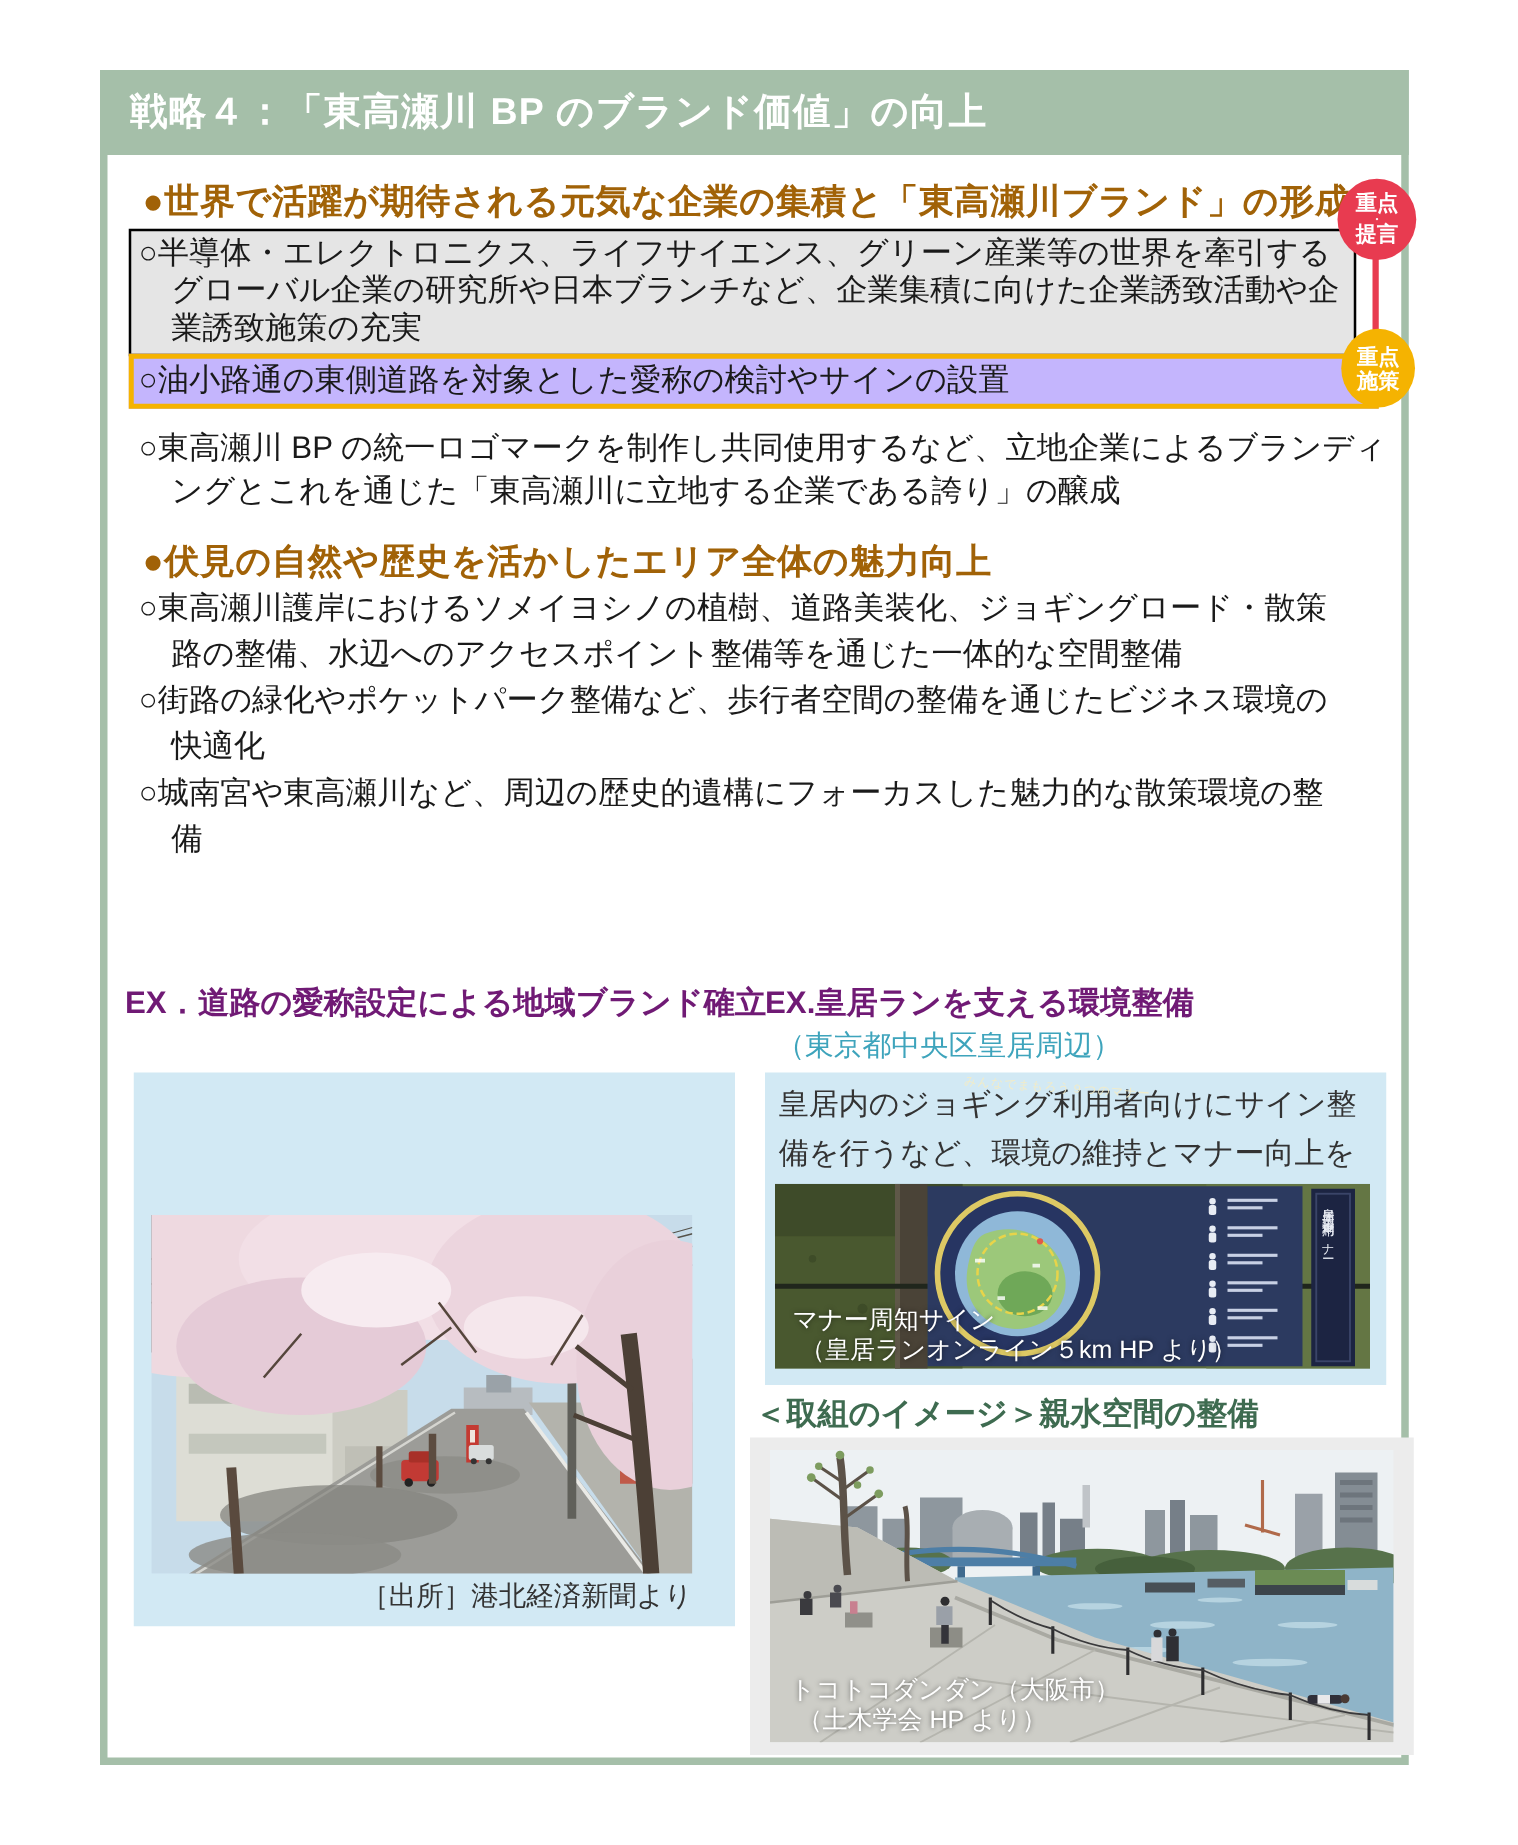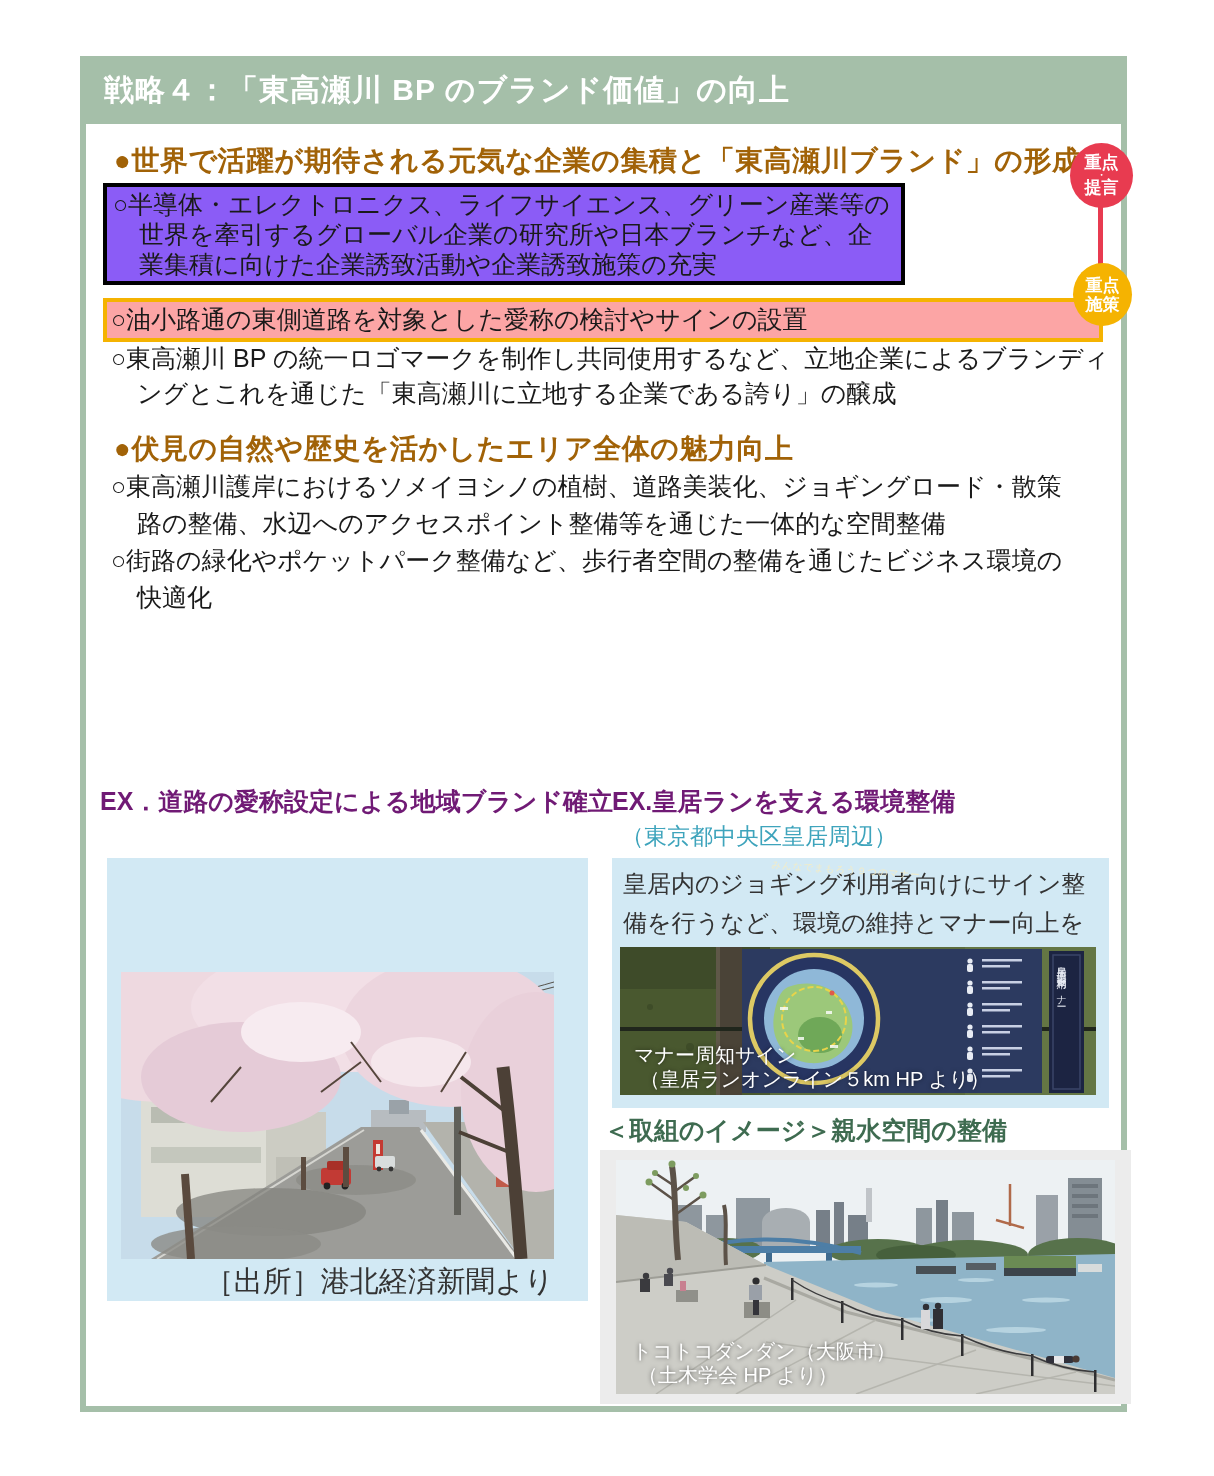--- a/index.html
+++ b/index.html
@@ -13,7 +13,7 @@
   
   .h-black{font-size:28px;font-weight:bold;color:#a16207;letter-spacing:.5px;white-space:nowrap;}
   .bullet{font-size:25px;color:#1a1a1a;line-height:35px;text-indent:-26px;padding-left:26px;}
-  #red-box{left:103px;top:183px;width:802px;height:102px;border:4px solid #000000;box-sizing:border-box;background:#8b5cf6;}
+  #red-box{left:103px;top:183px;width:982px;height:102px;border:2px solid #000000;box-sizing:border-box;background:#e5e5e5;}
   #red-box .bullet{line-height:30px;padding:2px 4px 0 32px;text-indent:-26px;}
   #yellow-box{left:103px;top:298px;width:1000px;height:44px;border:4px solid #f5b301;box-sizing:border-box;background:#fca5a5;}
   #yellow-box .bullet{line-height:32px;padding:1px 4px 0 30px;text-indent:-26px;white-space:nowrap;}

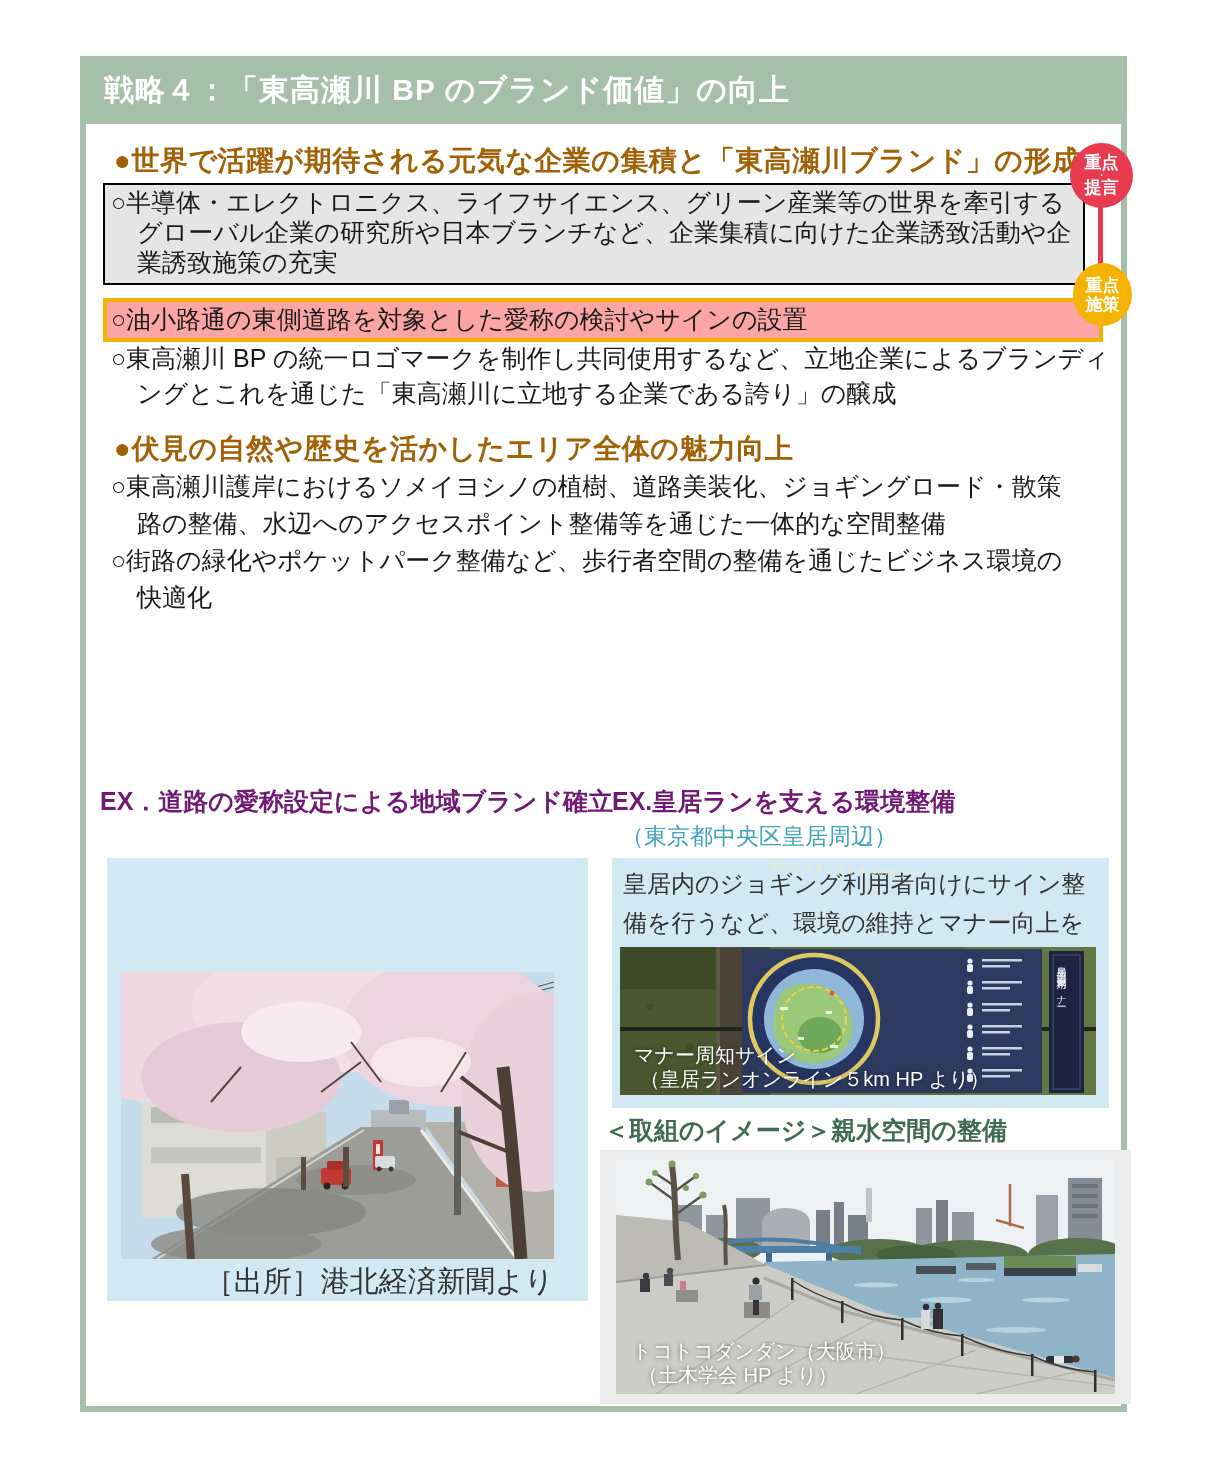--- a/index.html
+++ b/index.html
@@ -15,7 +15,7 @@
   .bullet{font-size:25px;color:#1a1a1a;line-height:35px;text-indent:-26px;padding-left:26px;}
   #red-box{left:103px;top:183px;width:982px;height:102px;border:2px solid #000000;box-sizing:border-box;background:#e5e5e5;}
   #red-box .bullet{line-height:30px;padding:2px 4px 0 32px;text-indent:-26px;}
-  #yellow-box{left:103px;top:298px;width:1000px;height:44px;border:4px solid #f5b301;box-sizing:border-box;background:#fca5a5;}
+  #yellow-box{left:103px;top:283px;width:1000px;height:44px;border:4px solid #f5b301;box-sizing:border-box;background:#c4b5fd;}
   #yellow-box .bullet{line-height:32px;padding:1px 4px 0 30px;text-indent:-26px;white-space:nowrap;}
   #connector-red{left:1098px;top:202px;width:5px;height:68px;background:#e83b50;}
   .badge{border-radius:50%;color:#fff;font-weight:bold;display:flex;flex-direction:column;align-items:center;justify-content:center;text-align:center;}

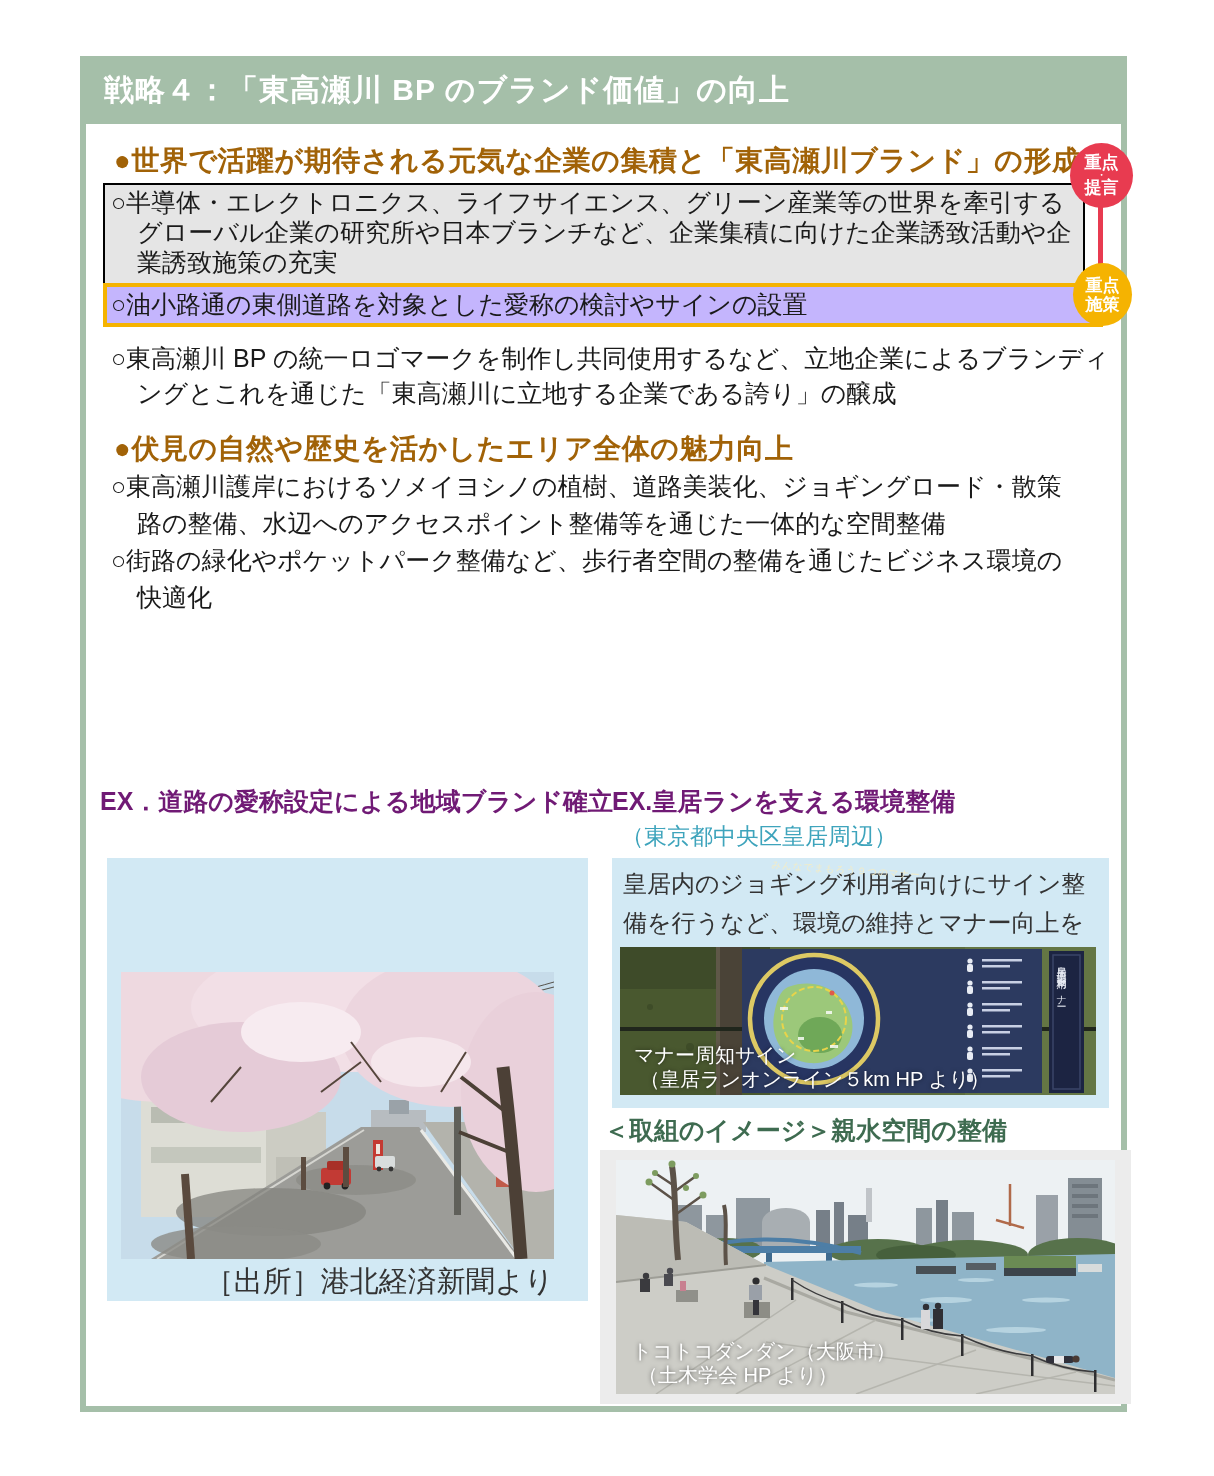--- a/index.html
+++ b/index.html
@@ -82,6 +82,7 @@
   <div id="attraction-list" class="abs">
     <div class="item">○東高瀬川護岸におけるソメイヨシノの植樹、道路美装化、ジョギングロード・散策路の整備、水辺へのアクセスポイント整備等を通じた一体的な空間整備</div>
     <div class="item">○街路の緑化やポケットパーク整備など、歩行者空間の整備を通じたビジネス環境の快適化</div>
+    <div class="item">○城南宮や東高瀬川など、周辺の歴史的遺構にフォーカスした魅力的な散策環境の整備</div>
   </div>
 
   <div class="abs ex-head" style="left:100px;top:785px;">EX．道路の愛称設定による地域ブランド確立</div>

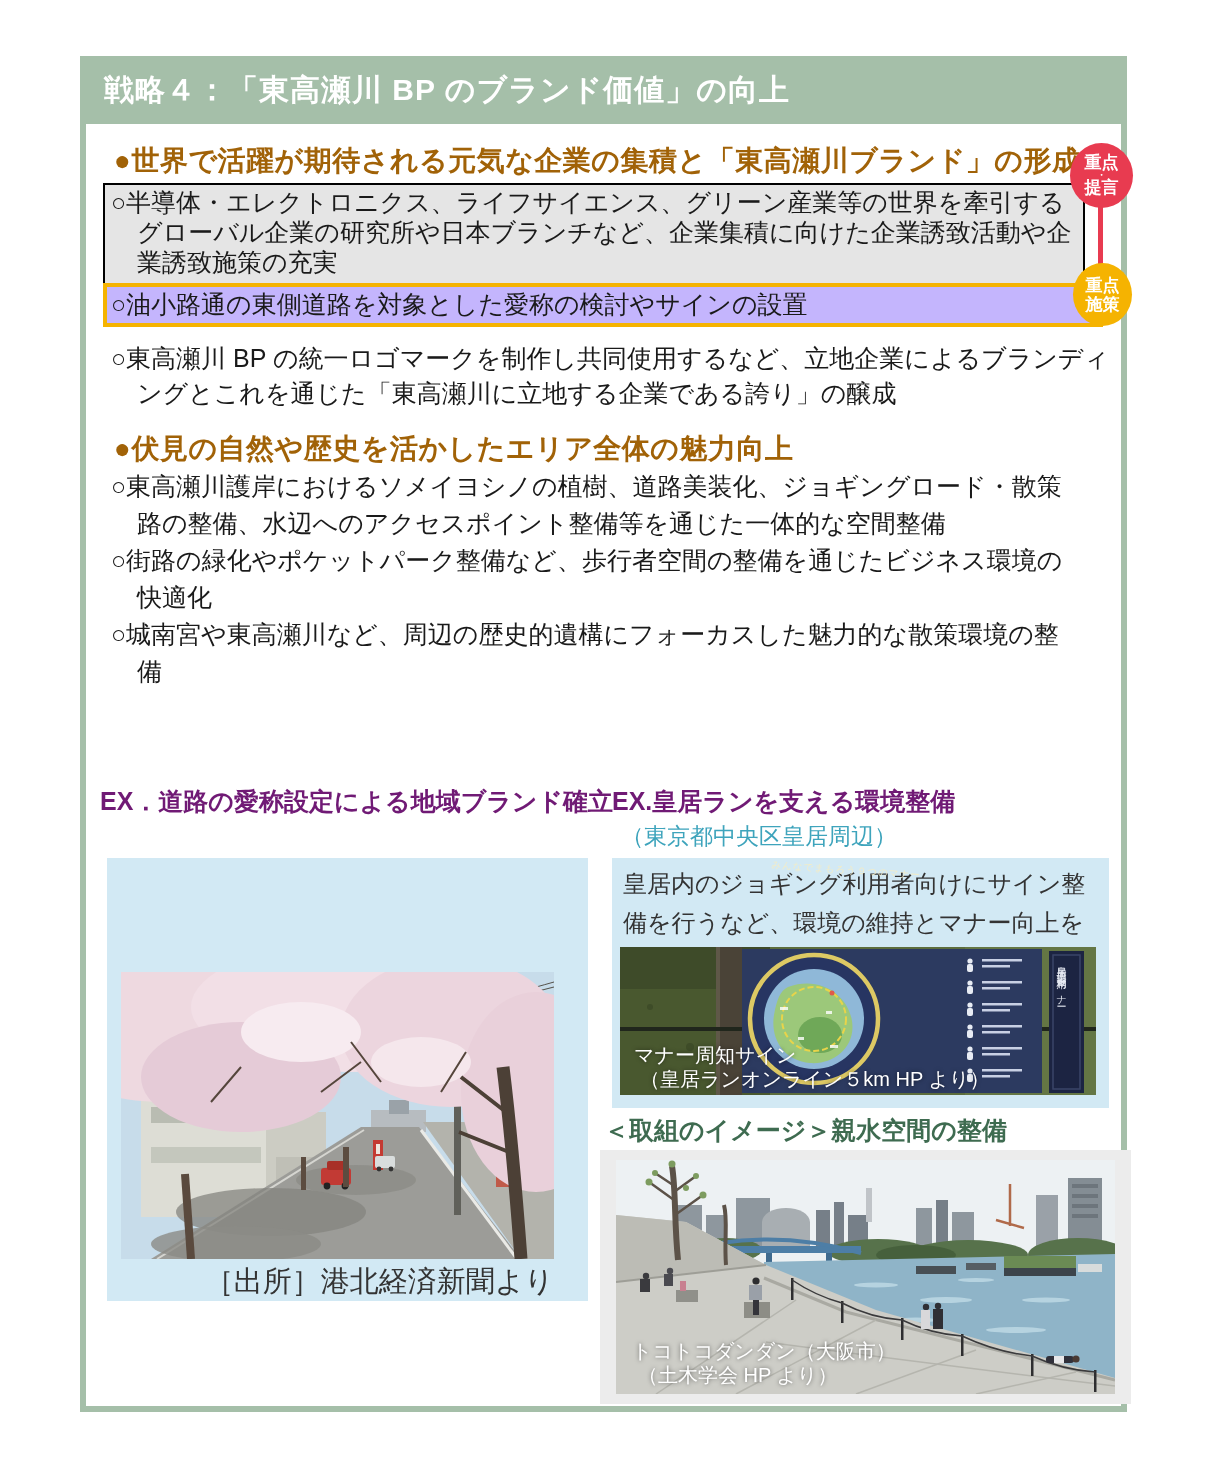--- a/index.html
+++ b/index.html
@@ -35,7 +35,7 @@
   .photo{overflow:hidden;}
   .photo svg{display:block;}
   .photo-cap{font-size:20px;color:#fff;text-shadow:0 0 4px rgba(0,0,0,.55);white-space:nowrap;}
-  #photo1-source{font-family:"Liberation Serif","DejaVu Serif",serif;font-size:29px;color:#333;text-align:right;padding-right:8px;}
+  #photo1-source{font-family:"Liberation Serif","DejaVu Serif",serif;font-size:22px;color:#333;text-align:right;padding-right:8px;}
   #bottom-heading{font-size:25px;font-weight:bold;color:#3e6b50;white-space:nowrap;}
   #photo3-frame{left:600px;top:1150px;width:531px;height:254px;background:#ececec;}
   #sign-vertical{writing-mode:vertical-rl;font-size:10px;letter-spacing:2px;color:#e8ecf4;}

